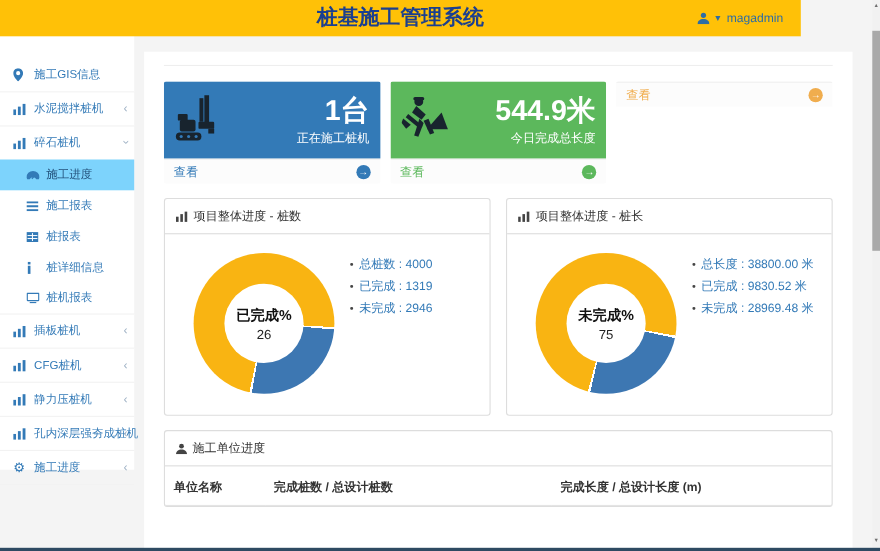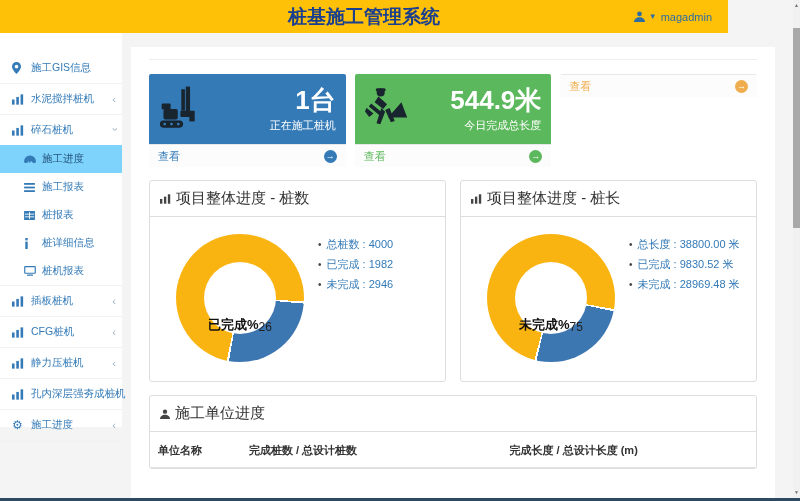--- a/index.html
+++ b/index.html
@@ -58,7 +58,7 @@
   
   .panels { display:flex; gap:14px; margin-top:13px; }
   .panel { flex:1; border:1px solid #ddd; border-radius:3px; background:#fff; }
-  .panel-header { padding:8px 10px; font-size:15px; color:#333; border-bottom:1px solid #ddd;
+  .panel-header { padding:8px 10px; font-size:11px; color:#333; border-bottom:1px solid #ddd;
     display:flex; align-items:center; gap:5px; }
   .panel-header .icn { color:#444; display:flex; }
   .panel-body { height:164px; position:relative; }

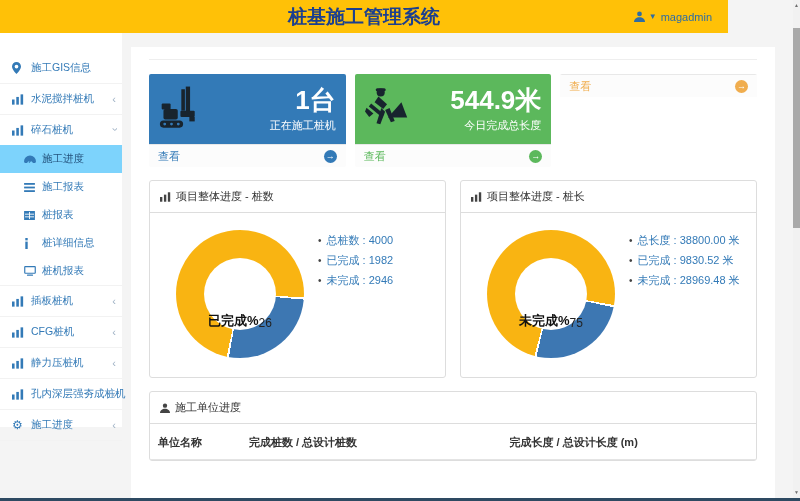--- a/index.html
+++ b/index.html
@@ -330,7 +330,7 @@
         </div>
         <ul class="legend">
           <li><span class="dot">•</span><span>总桩数 : 4000</span></li>
-          <li><span class="dot">•</span><span>已完成 : 1982</span></li>
+          <li><span class="dot">•</span><span>已完成 : 1319</span></li>
           <li><span class="dot">•</span><span>未完成 : 2946</span></li>
         </ul>
       </div>

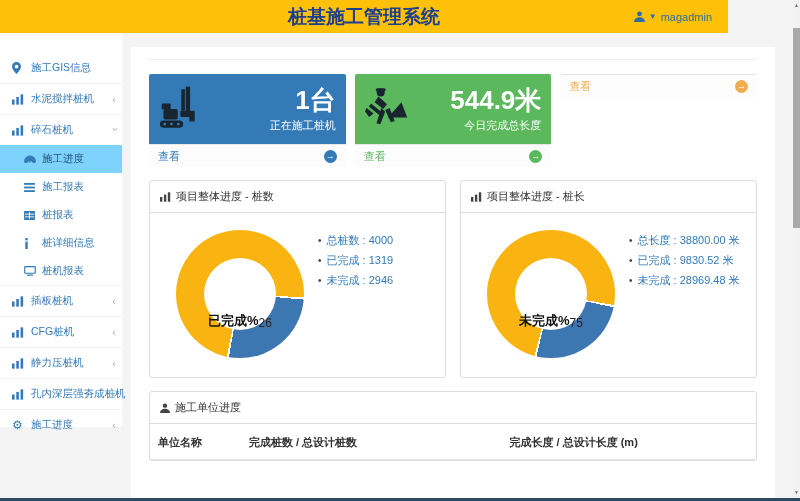--- a/index.html
+++ b/index.html
@@ -64,7 +64,7 @@
   .panel-body { height:164px; position:relative; }
   .donut { position:absolute; left:26px; top:17px; width:128px; height:128px; border-radius:50%; }
   .donut-hole { position:absolute; left:50%; top:50%; transform:translate(-50%,-50%); width:72px; height:72px;
-    background:#fff; border-radius:50%; display:flex; flex-direction:row; align-items:flex-end; justify-content:center; }
+    background:#fff; border-radius:50%; display:flex; flex-direction:column; align-items:center; justify-content:center; }
   .center-label { font-weight:bold; font-size:13px; color:#111; }
   .center-value { font-size:12px; color:#222; margin-top:1px; }
   .legend { position:absolute; left:168px; top:20px; margin:0; padding:0; list-style:none; font-size:11px; }

